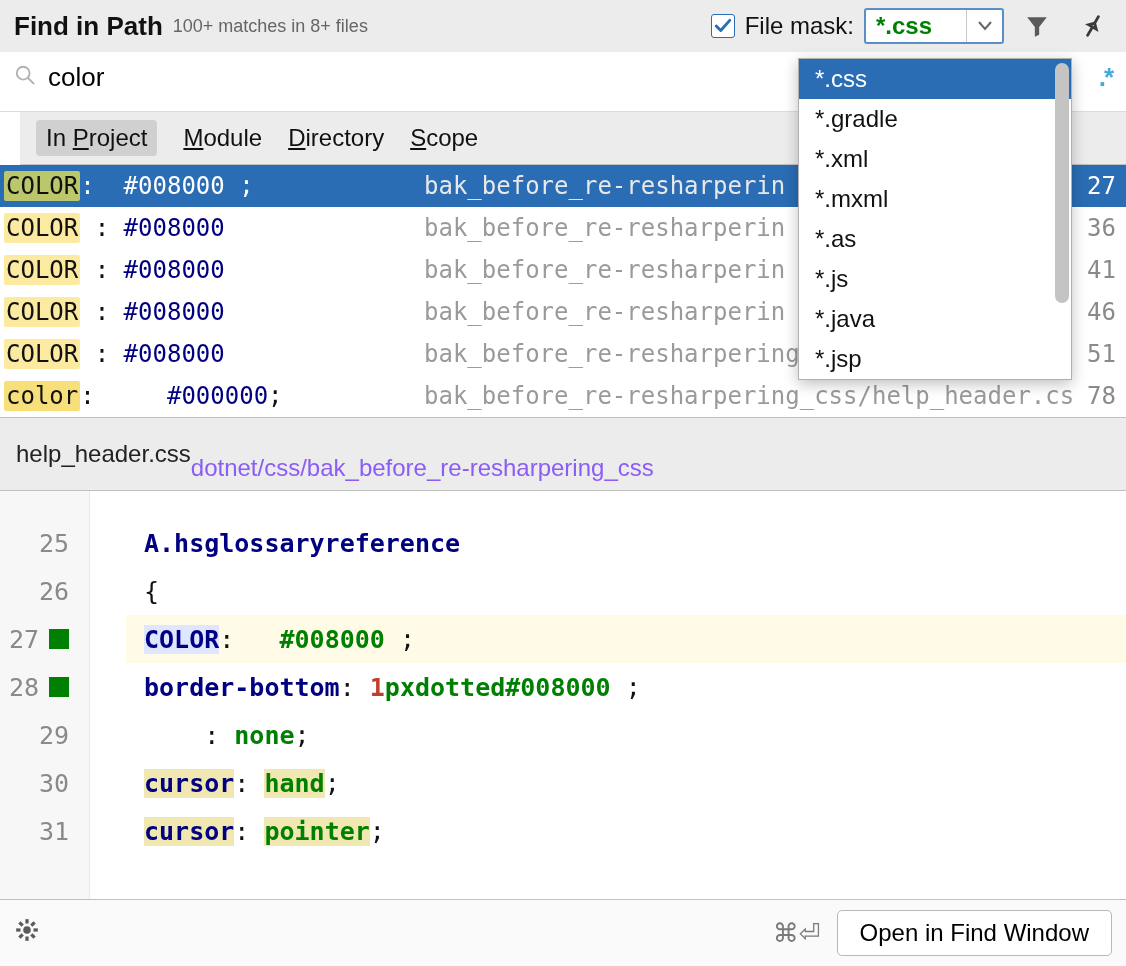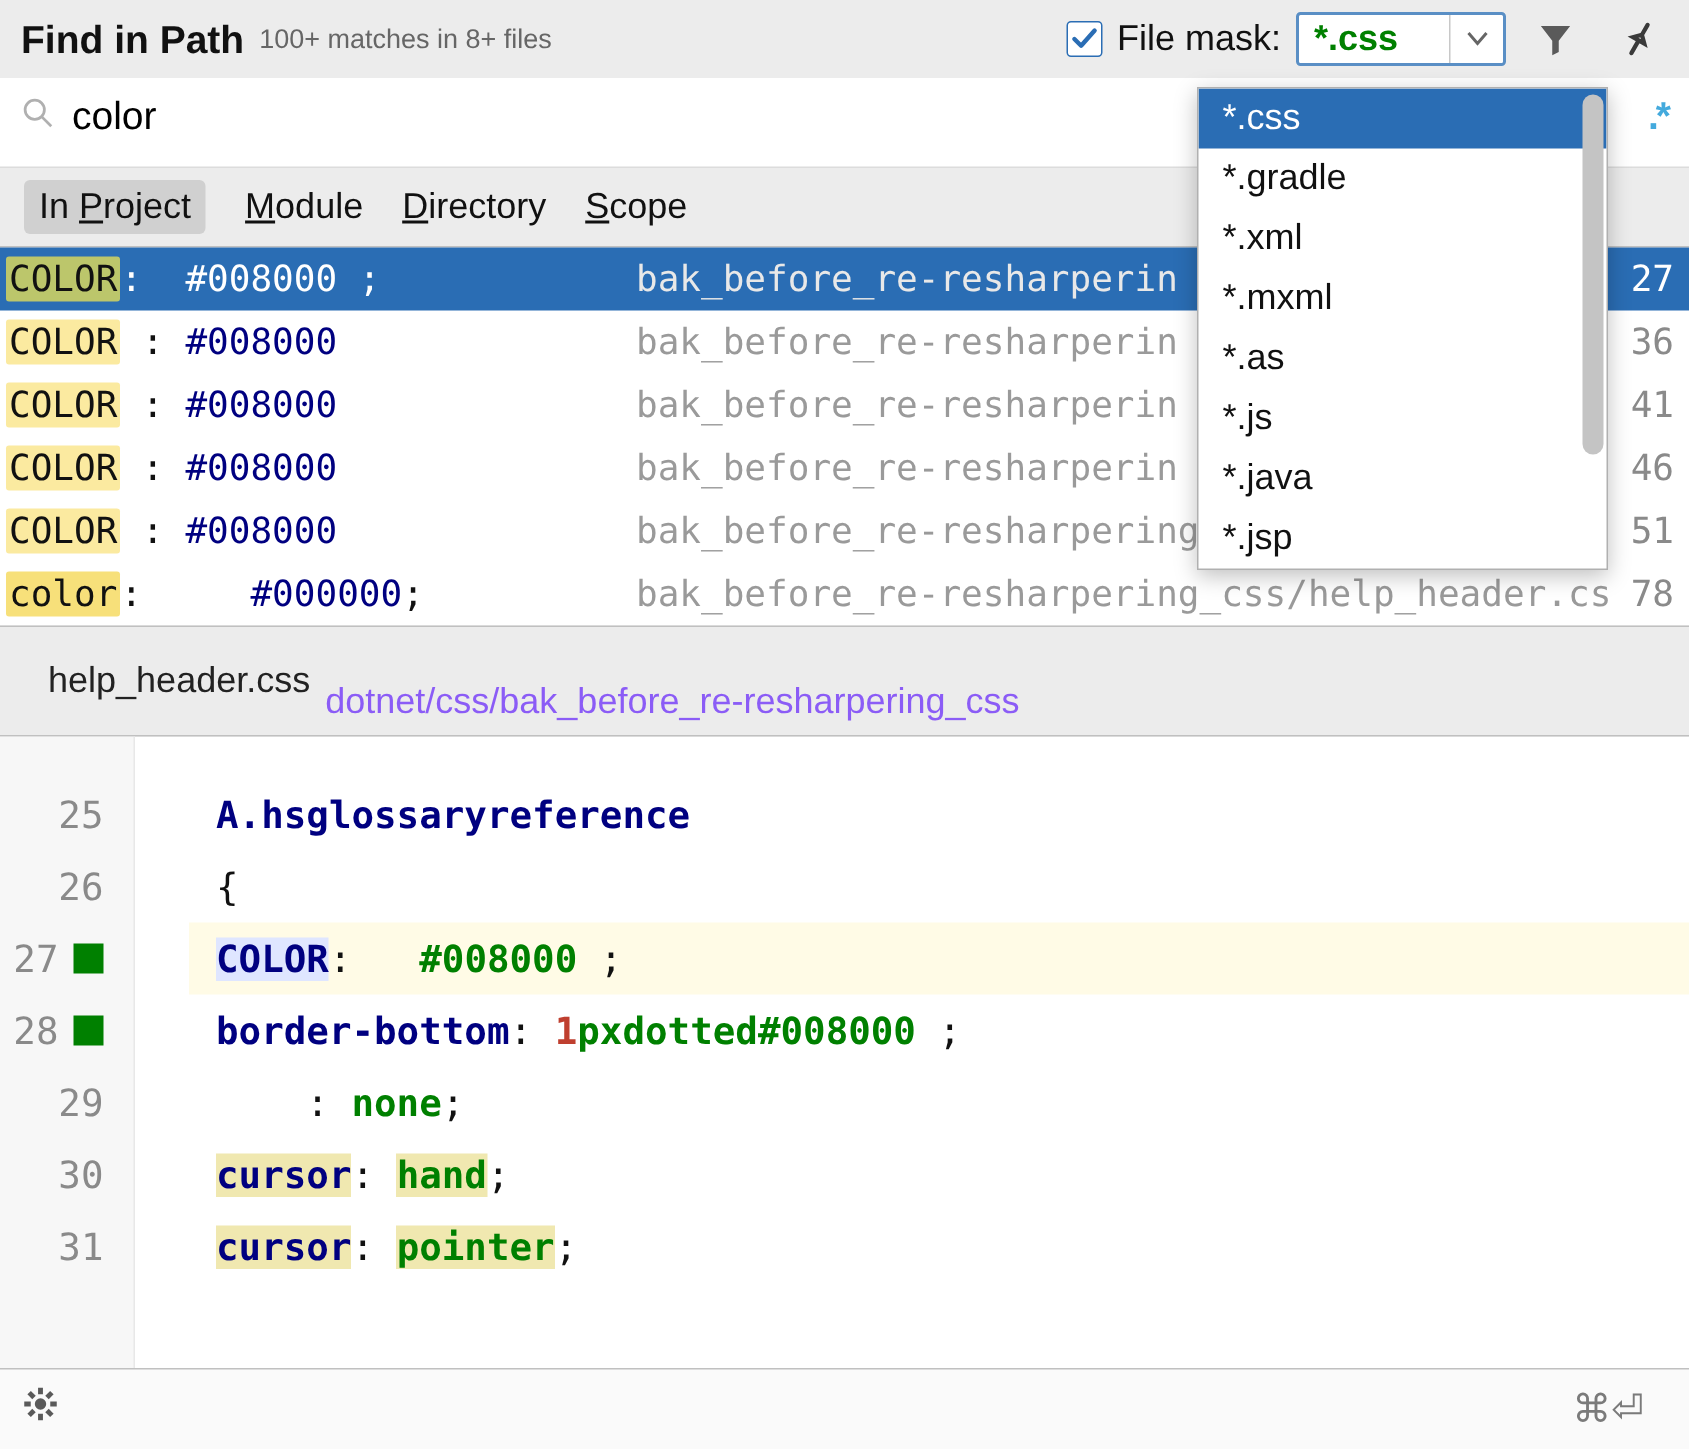--- a/index.html
+++ b/index.html
@@ -69,6 +69,7 @@
     display:flex; align-items:center; gap:26px; padding:8px 16px;
     background:var(--bar); border-bottom:1px solid var(--border);
     font-size:24px;
+    margin-left:20px;
   }
   .scopes .tab.sel {
     background:#d0d0d0; border-radius:4px; padding:4px 10px;

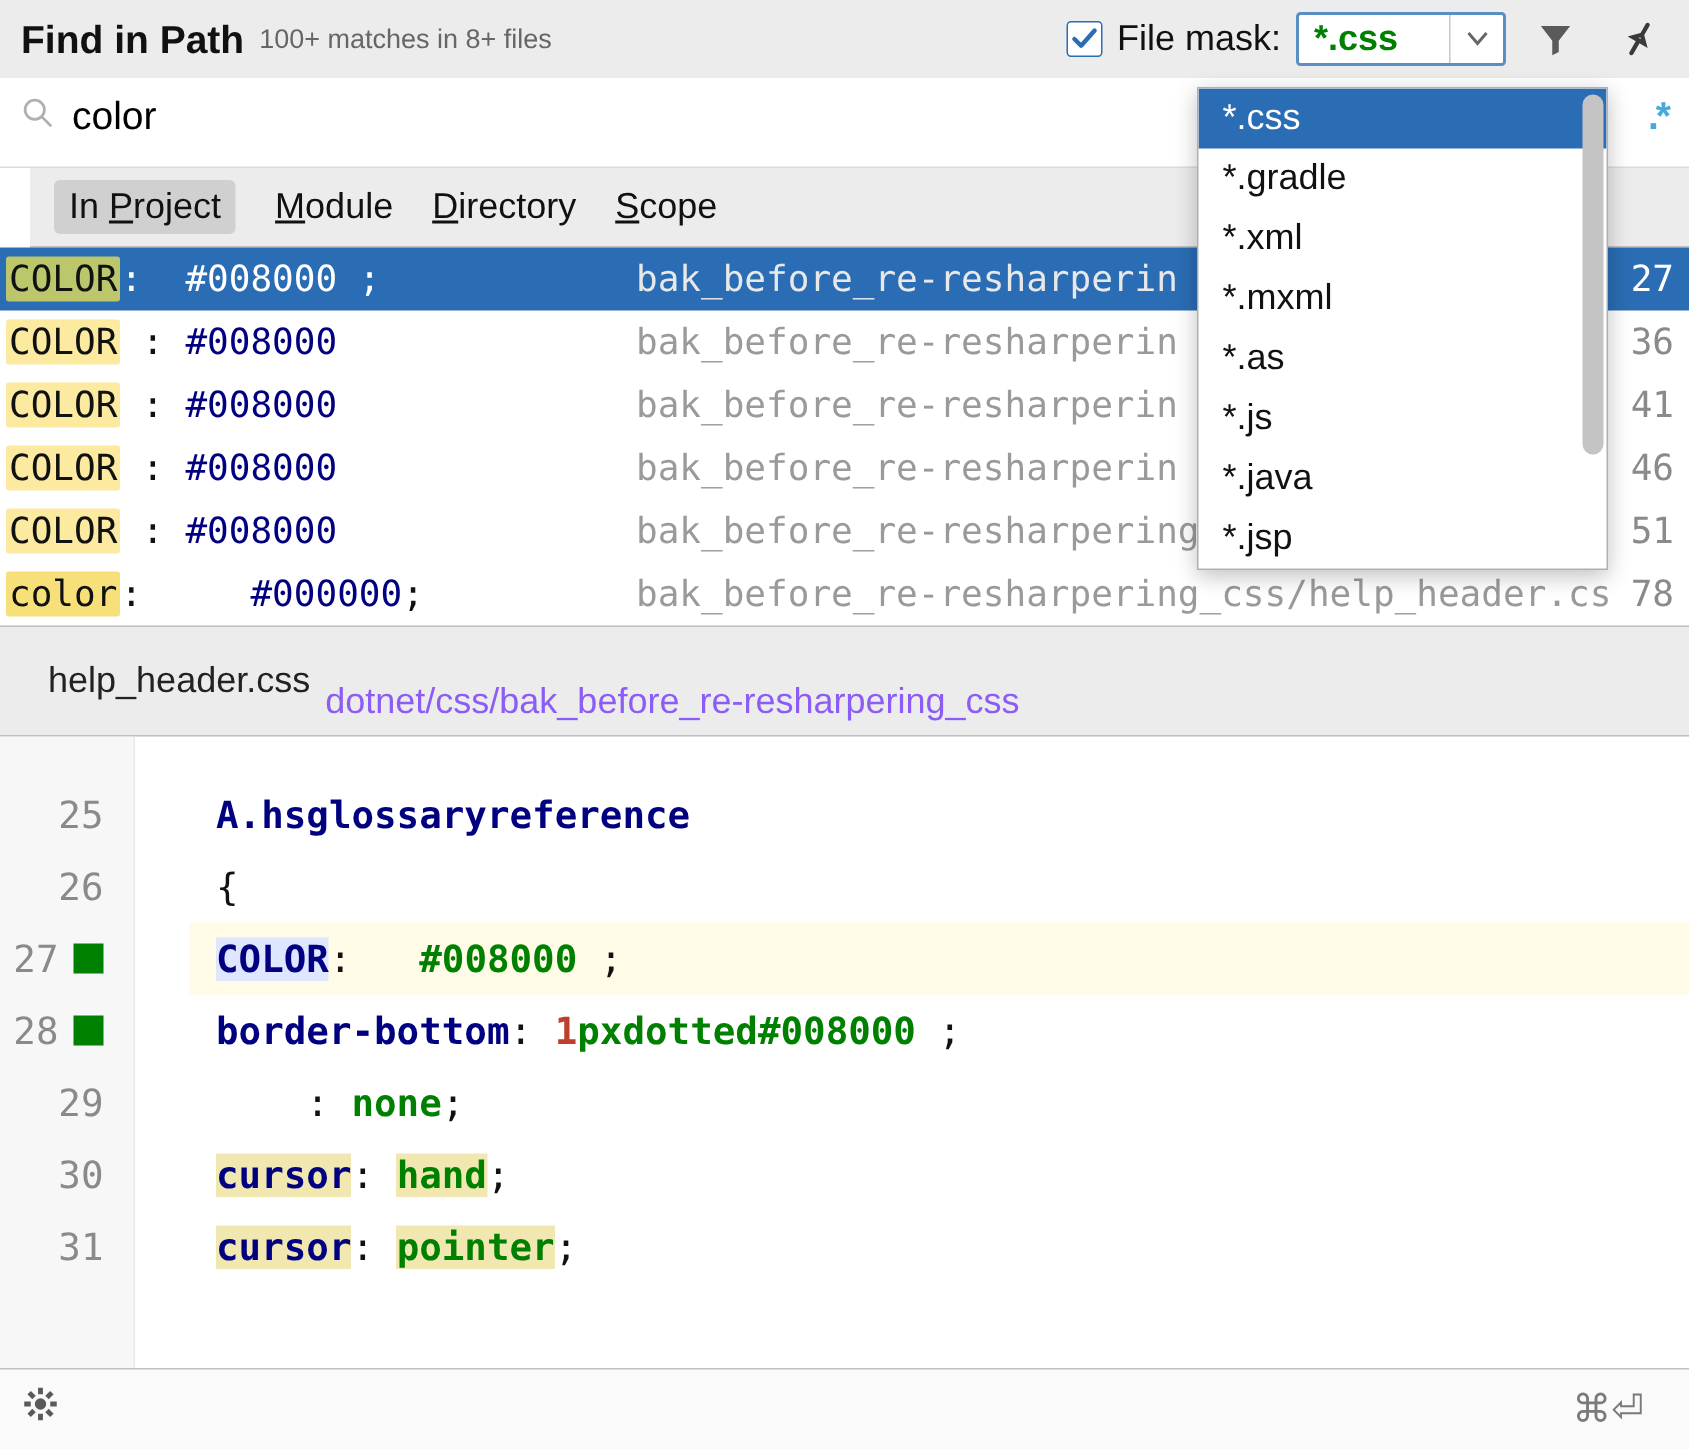--- a/index.html
+++ b/index.html
@@ -95,7 +95,7 @@
   .row.sel .ln { color:#fff; }
   
   .preview-hdr {
-    display:flex; align-items:center; gap:10px; padding:8px 32px;
+    display:flex; align-items:center; padding:8px 16px;
     background:var(--bar); border-top:1px solid var(--border); border-bottom:1px solid var(--border);
     font-size:24px;
   }

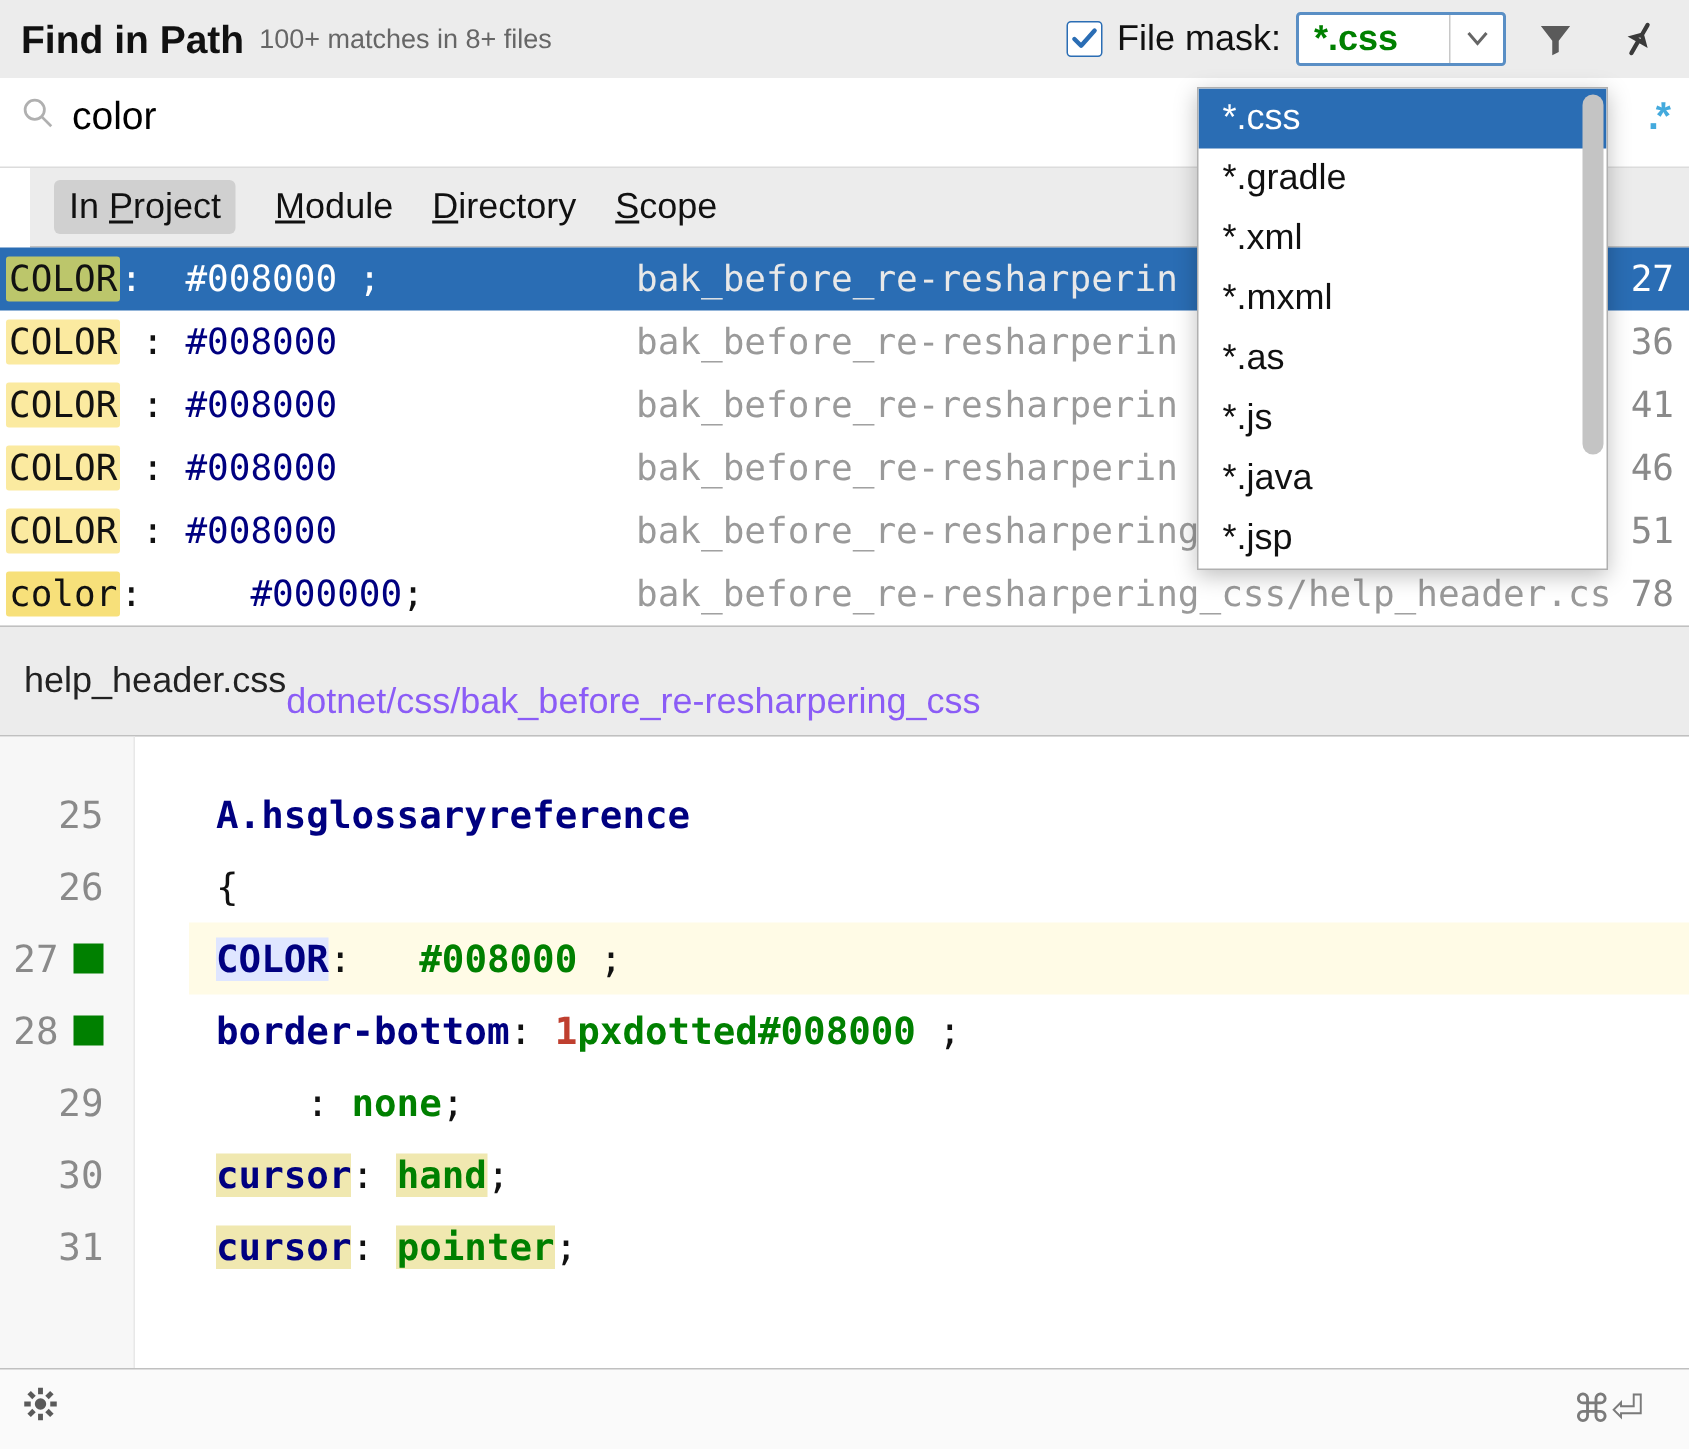--- a/index.html
+++ b/index.html
@@ -318,6 +318,7 @@
   </span>
   <span class="spacer"></span>
   <span class="shortcut">⌘⏎</span>
+  <button class="open-btn">Open in Find Window</button>
 </div>
 
 <div class="dropdown">

